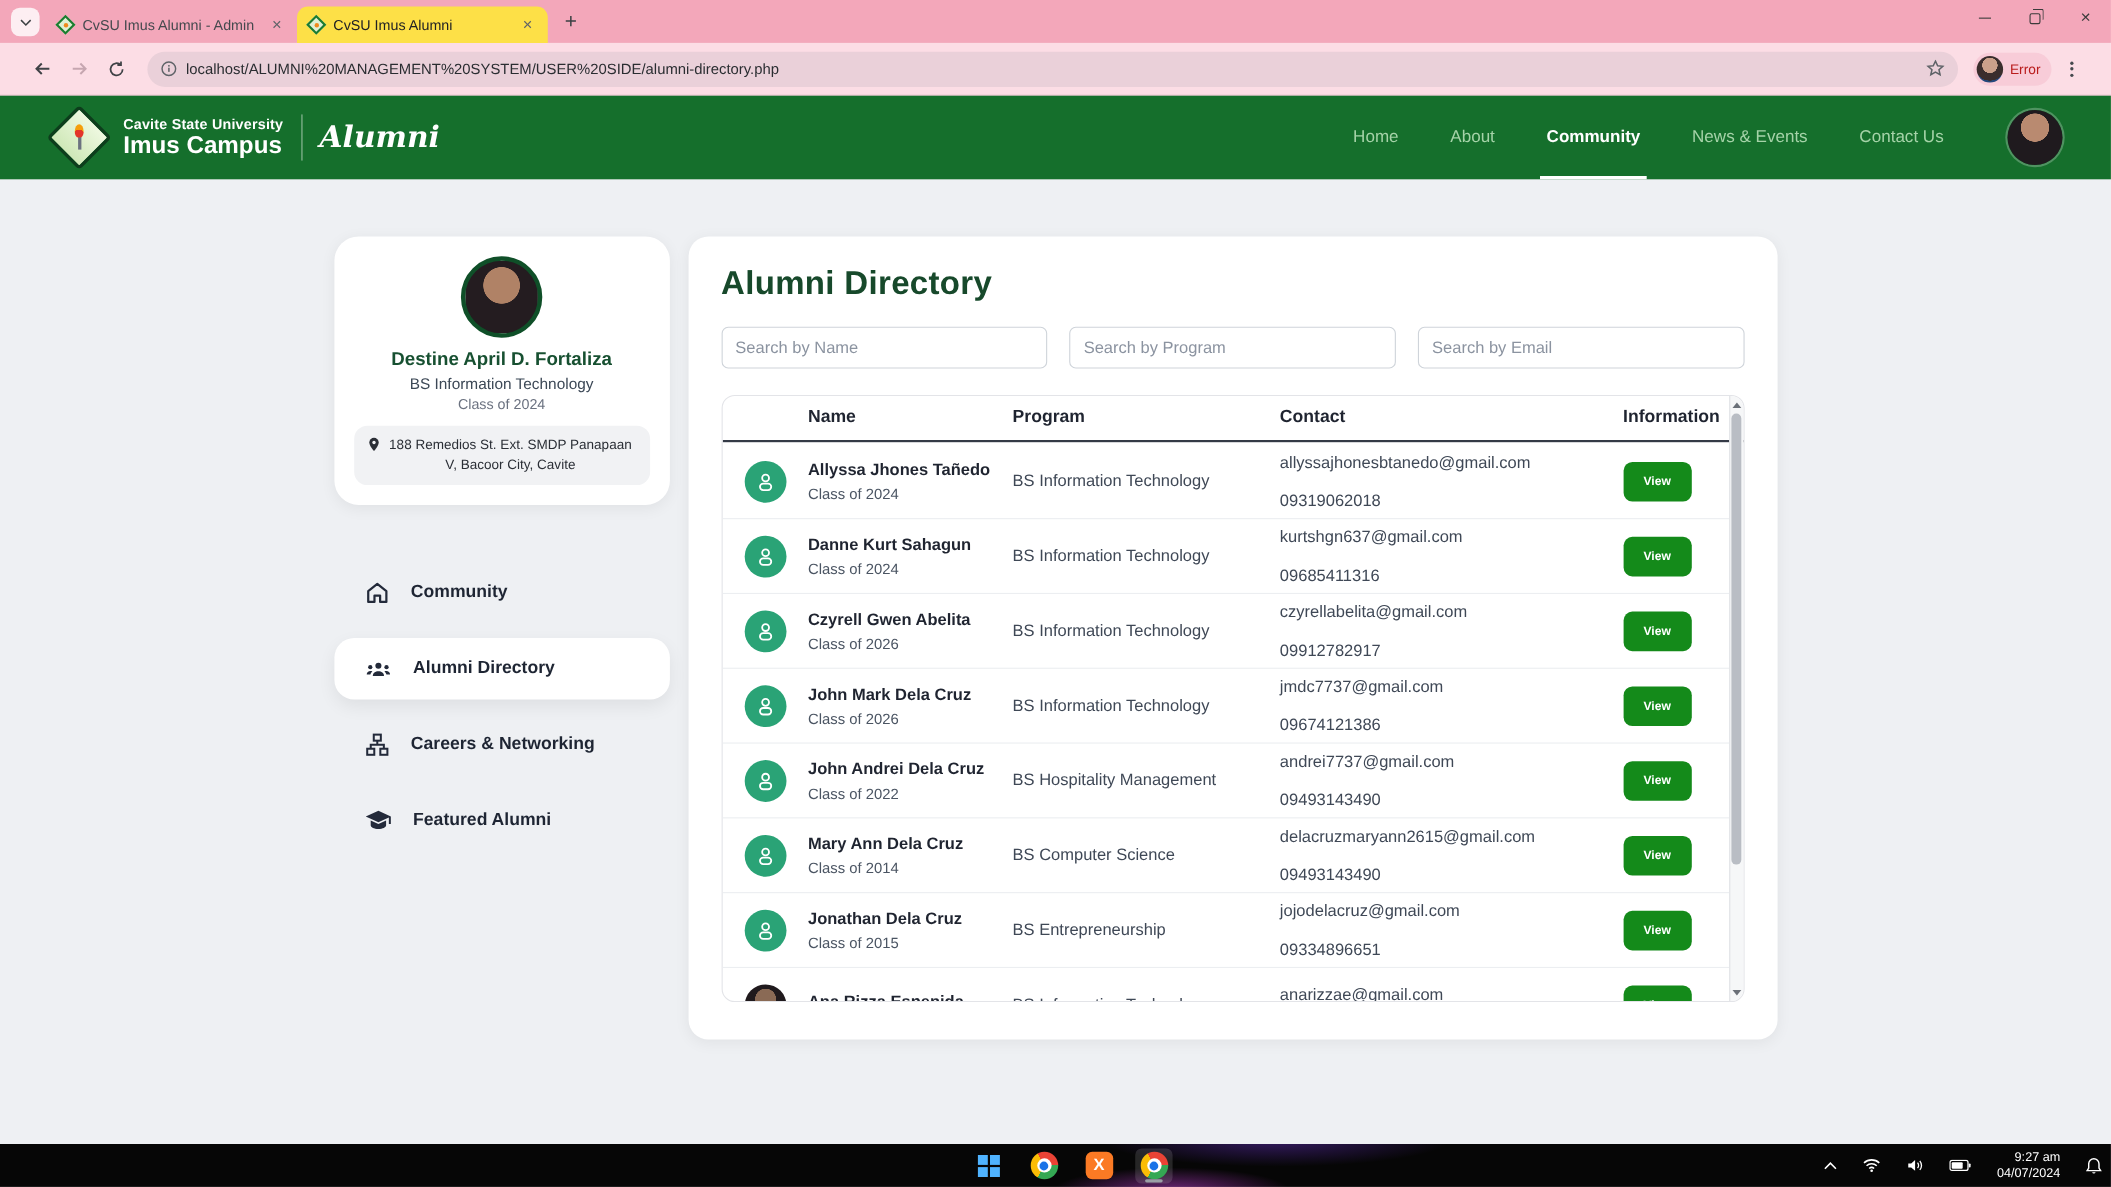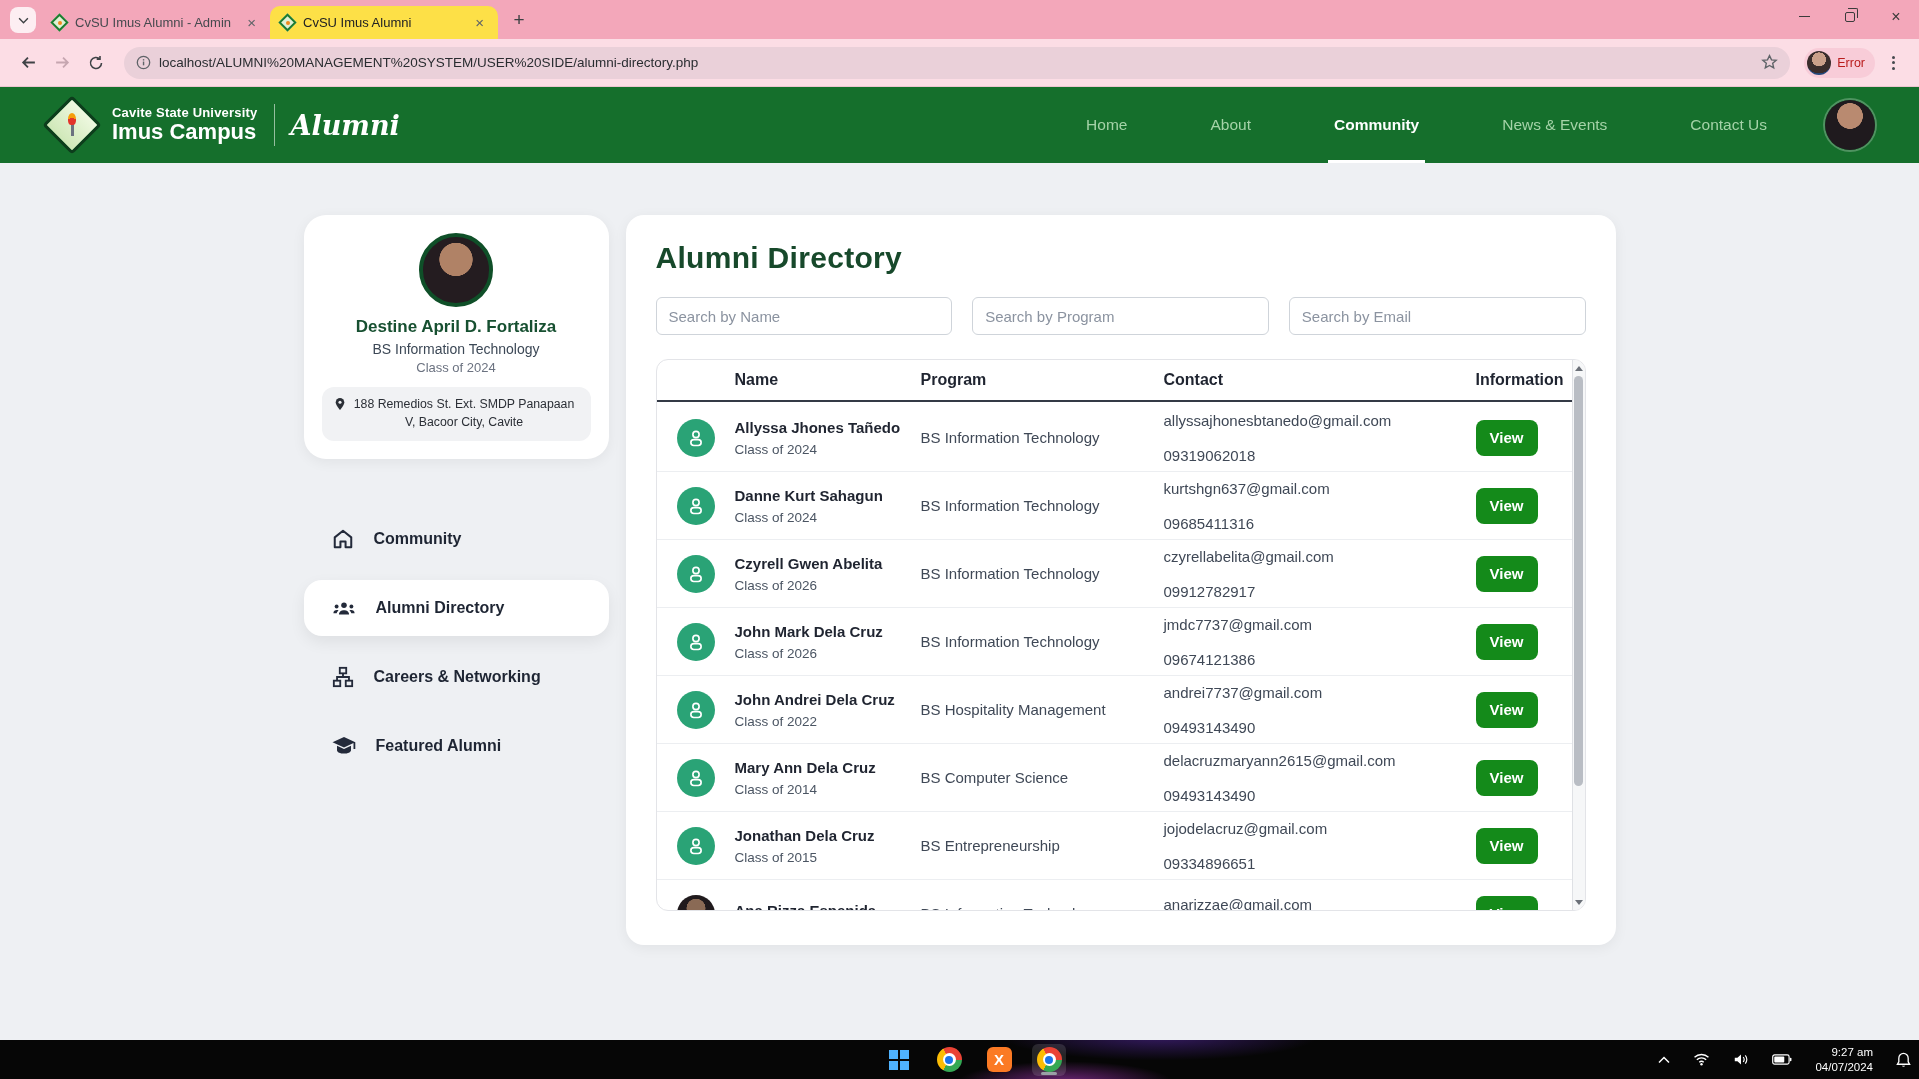--- a/index.html
+++ b/index.html
@@ -22,7 +22,7 @@
   .restore-glyph::before { content:''; position:absolute; left:2px; top:-4.5px; width:9px; height:9px; border-top:1.4px solid #3b3b3b; border-right:1.4px solid #3b3b3b; border-radius:0 2px 0 0; }
   .min-glyph { width:11px; height:1.6px; background:#3b3b3b; }
 
-  .toolbar { height:48px; background:#fcdde5; display:flex; align-items:center; padding:0 14px; gap:6px; border-bottom:1px solid #ecc5d0; }
+  .toolbar { height:48px; background:#fcdde5; display:flex; align-items:center; padding:0 24px; gap:6px; border-bottom:1px solid #ecc5d0; }
   .nav-ic { width:28px; height:28px; display:flex; align-items:center; justify-content:center; border-radius:50%; }
   .url-pill { flex:1; height:32px; background:#ead0d9; border-radius:16px; display:flex; align-items:center; padding:0 12px; gap:8px; margin:0 8px; }
   .url-text { flex:1; font-size:13.5px; color:#2a2d31; white-space:nowrap; overflow:hidden; }

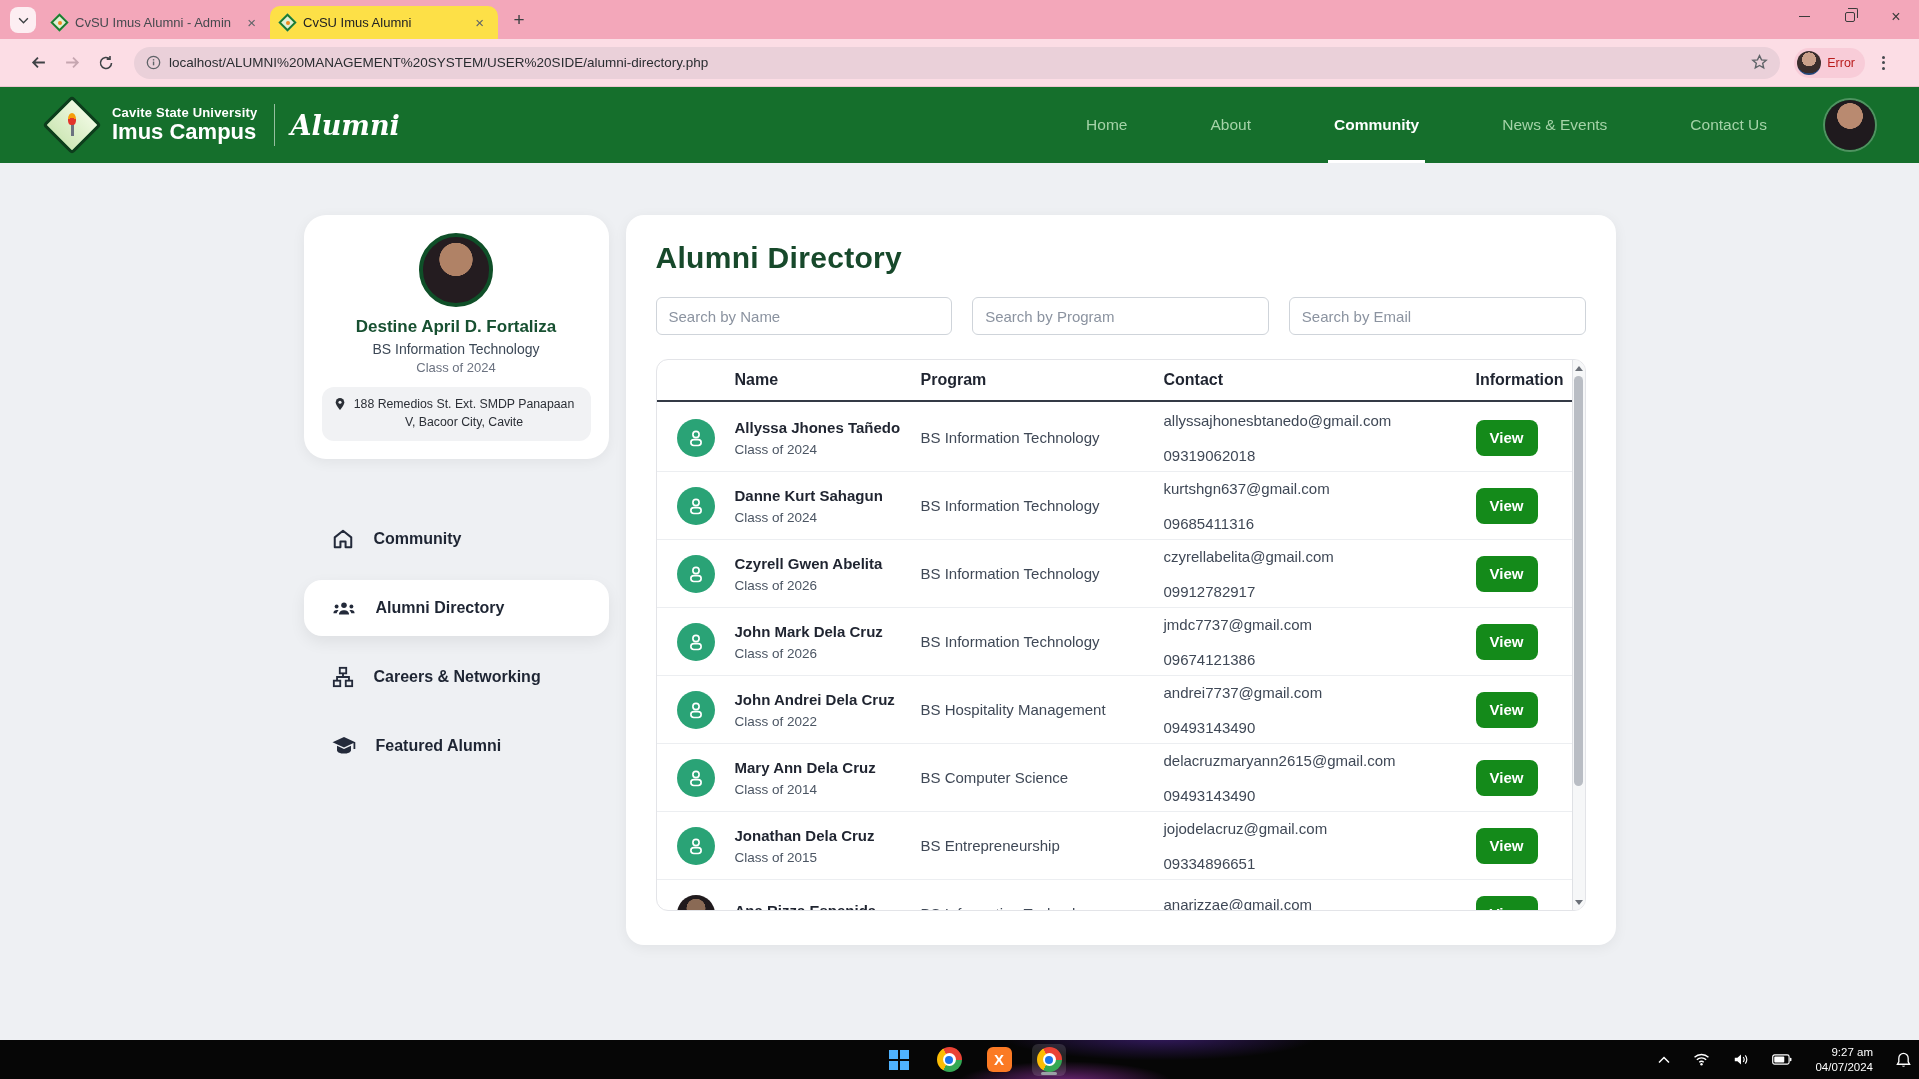--- a/index.html
+++ b/index.html
@@ -44,7 +44,7 @@
   .brand-div { width:1px; height:42px; background:rgba(255,255,255,.55); margin:0 16px; }
   .brand-script { color:#fff; font-family:"DejaVu Serif",serif; font-style:italic; font-weight:600; font-size:27px; }
   .main-nav { margin-left:auto; display:flex; align-items:stretch; gap:47px; height:76px; }
-  .nav-item { display:flex; align-items:center; font-size:15.5px; color:#a5d3a8; position:relative;margin-left:36px; }
+  .nav-item { display:flex; align-items:center; font-size:15.5px; color:#a5d3a8; position:relative; }
   .nav-item.active { color:#fff; font-weight:bold; }
   .nav-item.active::after { content:''; position:absolute; left:-6px; right:-6px; bottom:0; height:3px; background:#fff; }
   .header-avatar { width:50px; height:50px; border-radius:50%; margin-left:58px; margin-right:14px; background:radial-gradient(circle at 50% 32%,#b98a70 0 30%,#1f1a1e 31% 100%); box-shadow:0 0 0 2px rgba(255,255,255,.25); }

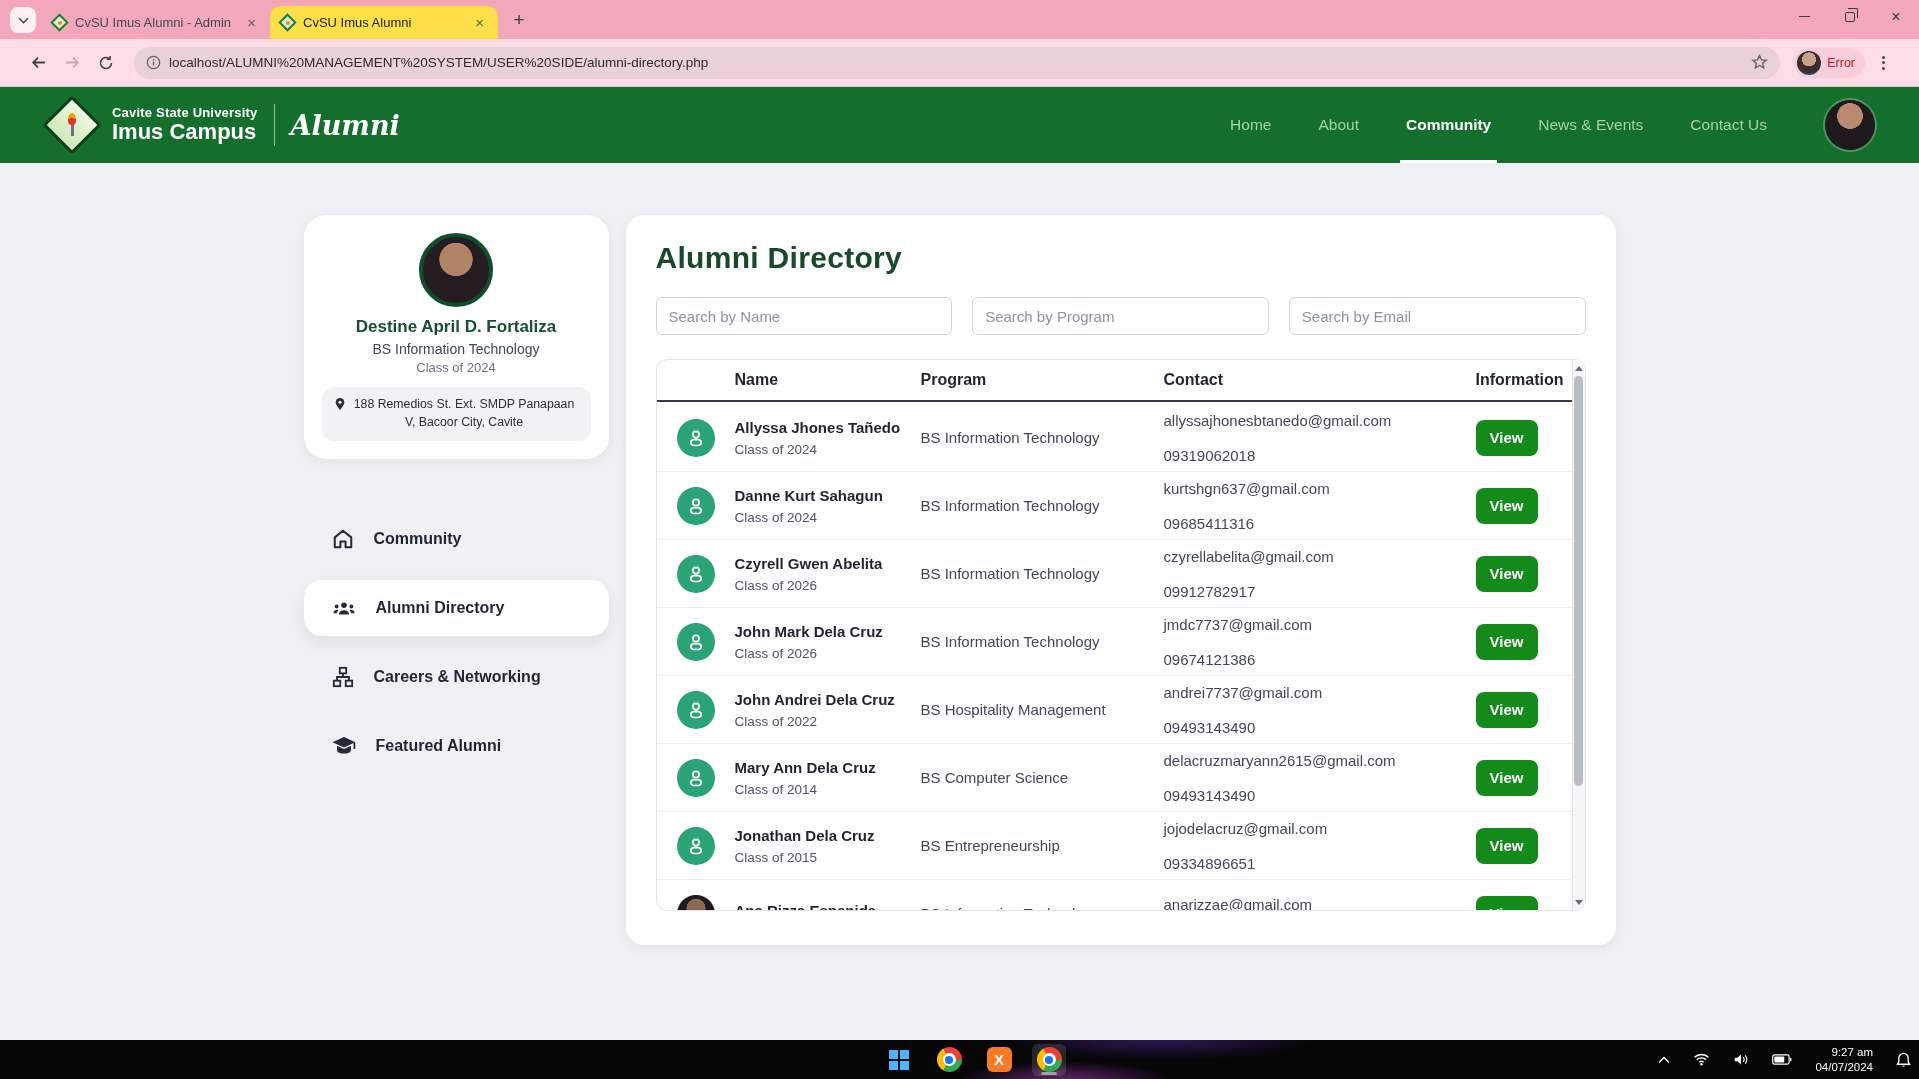--- a/index.html
+++ b/index.html
@@ -84,7 +84,7 @@
   .r-batch { font-size:13.5px; color:#4b5563; margin-top:6px; }
   .r-program, .r-email, .r-phone { font-size:15px; color:#3f4856; }
   .r-phone { margin-top:18px; }
-  .view-btn { width:62px; height:36px; background:#148a1a; color:#fff; border:none; border-radius:8px; font-size:15px; font-weight:bold; font-family:"Liberation Sans",sans-serif; }
+  .view-btn { width:62px; height:36px; background:#148a1a; color:#fff; border:none; border-radius:8px; font-size:11px; font-weight:bold; font-family:"Liberation Sans",sans-serif; }
 
   .scrollbar { position:absolute; top:0; right:0; bottom:0; width:13px; background:#f6f7f8; border-left:1px solid #dfe1e5; }
   .sb-arrow { position:absolute; left:0; width:12px; height:12px; display:flex; align-items:center; justify-content:center; }

